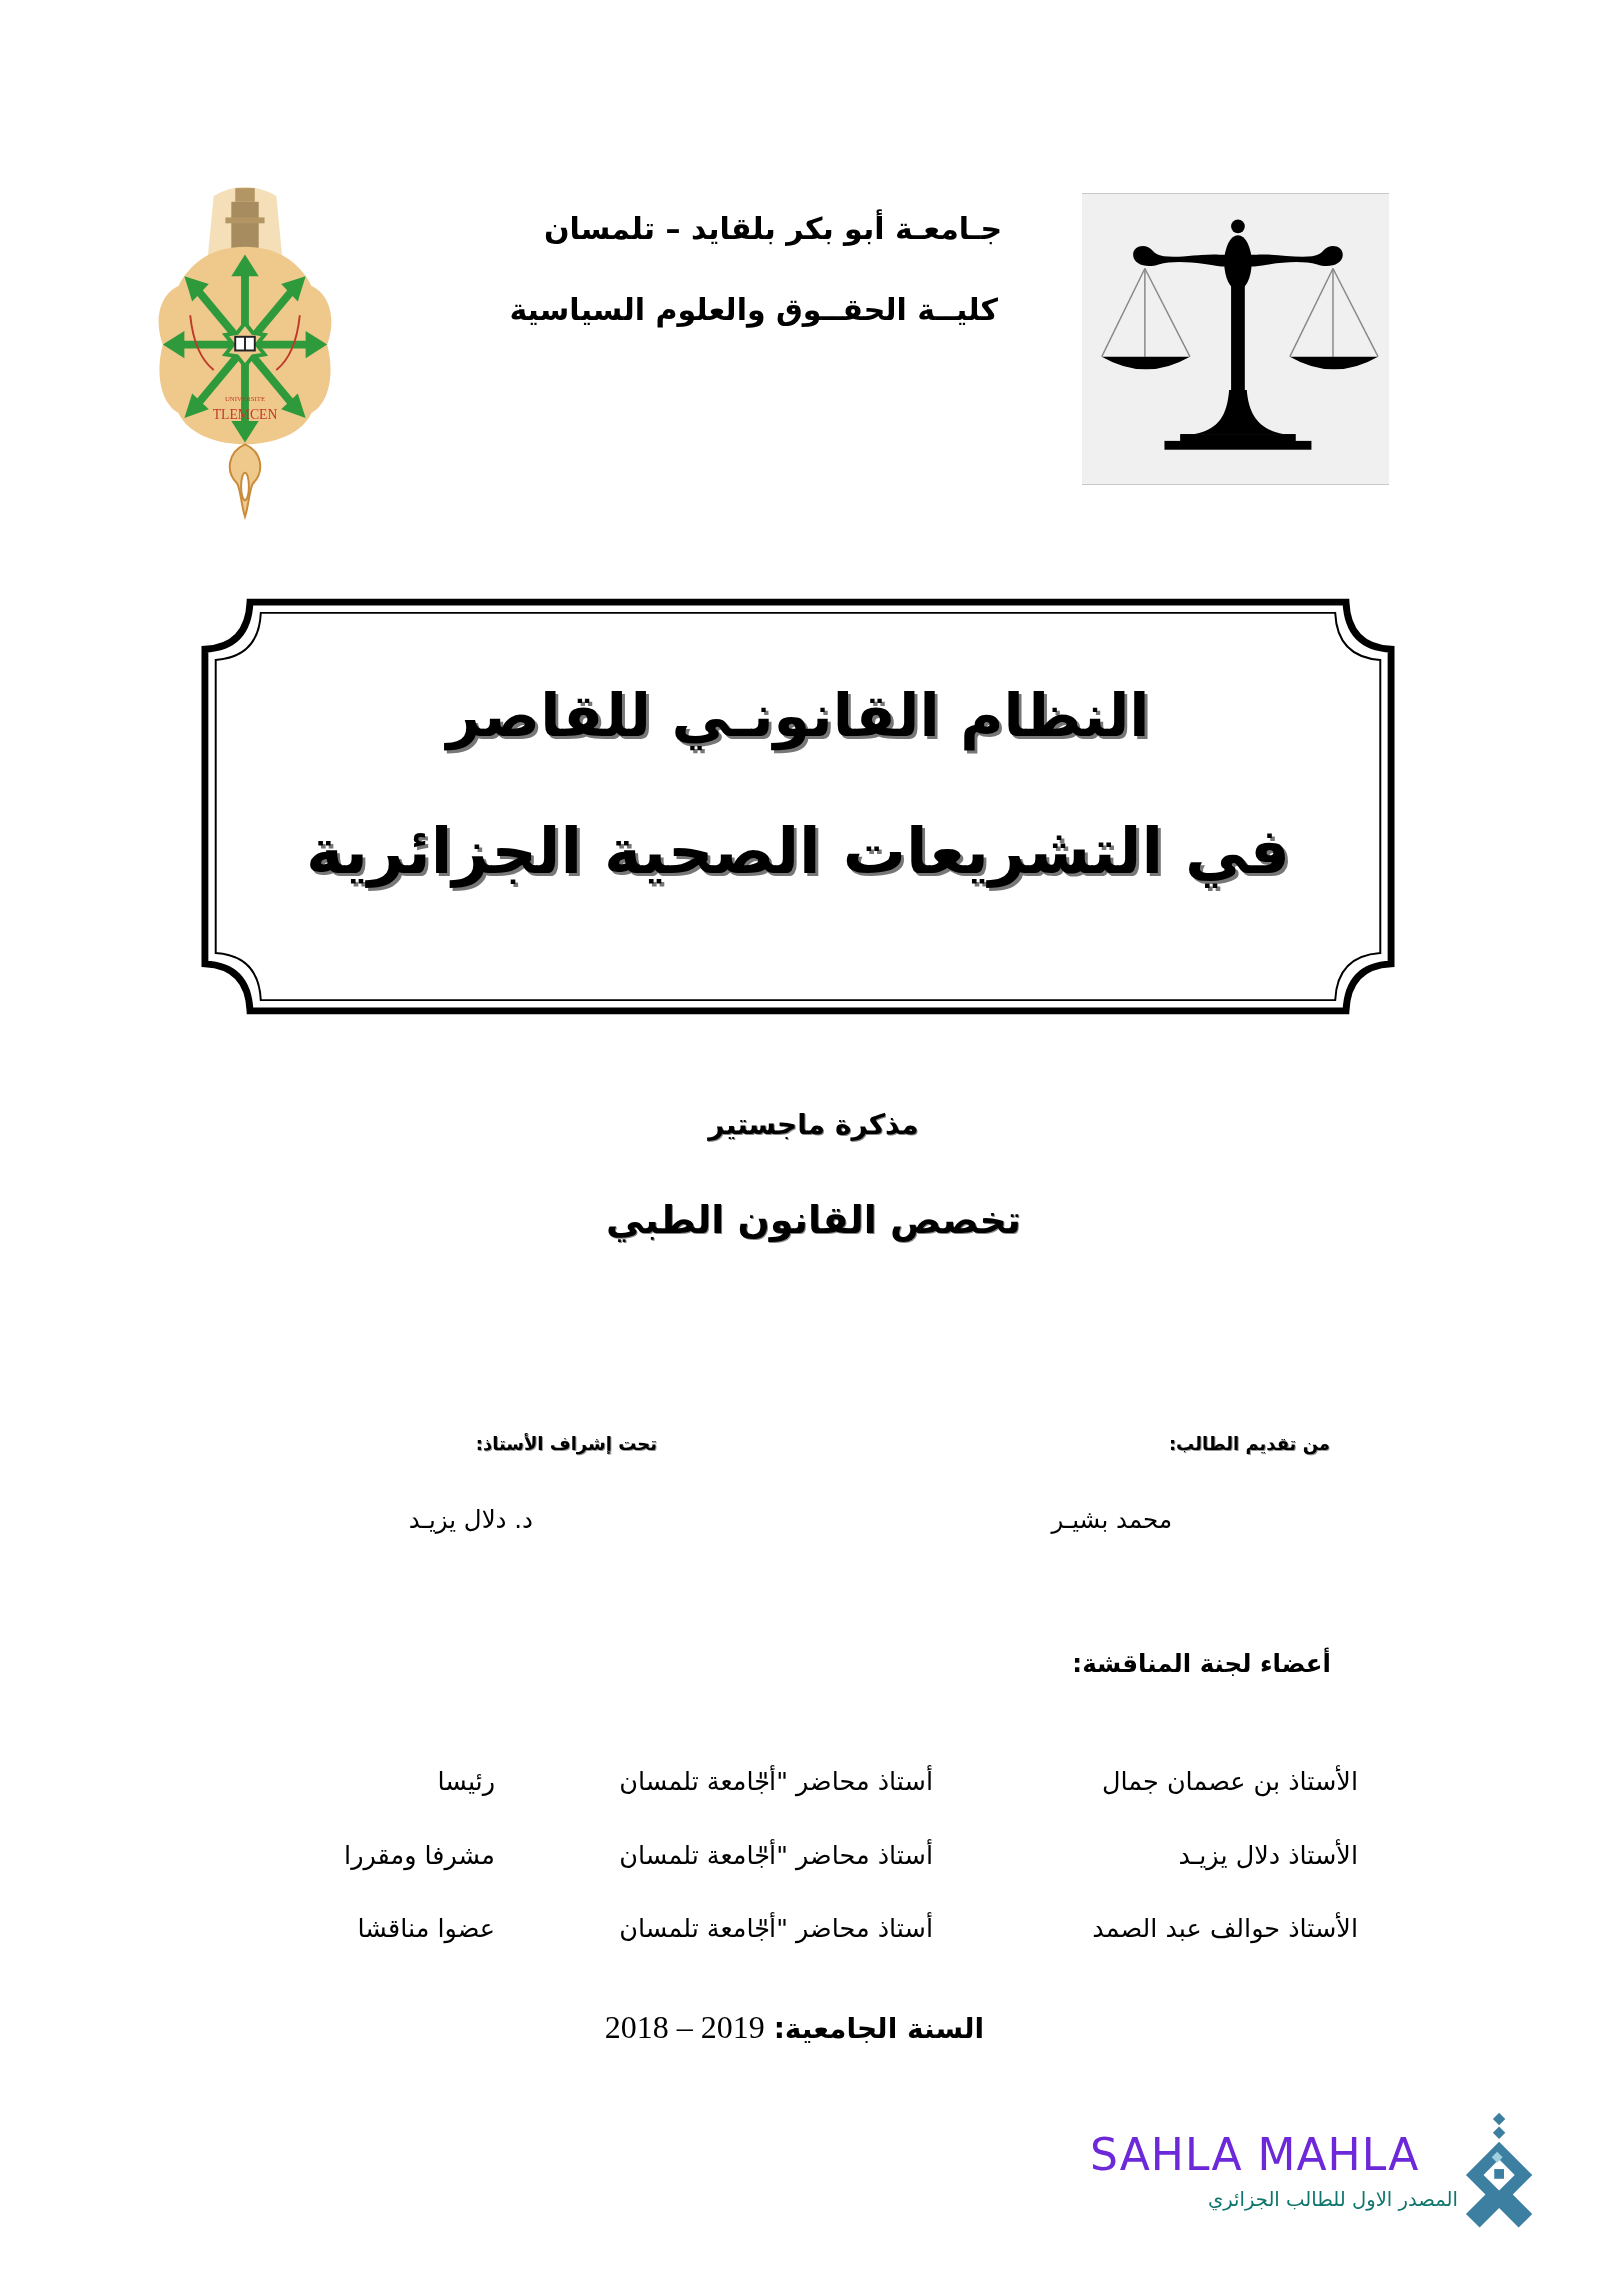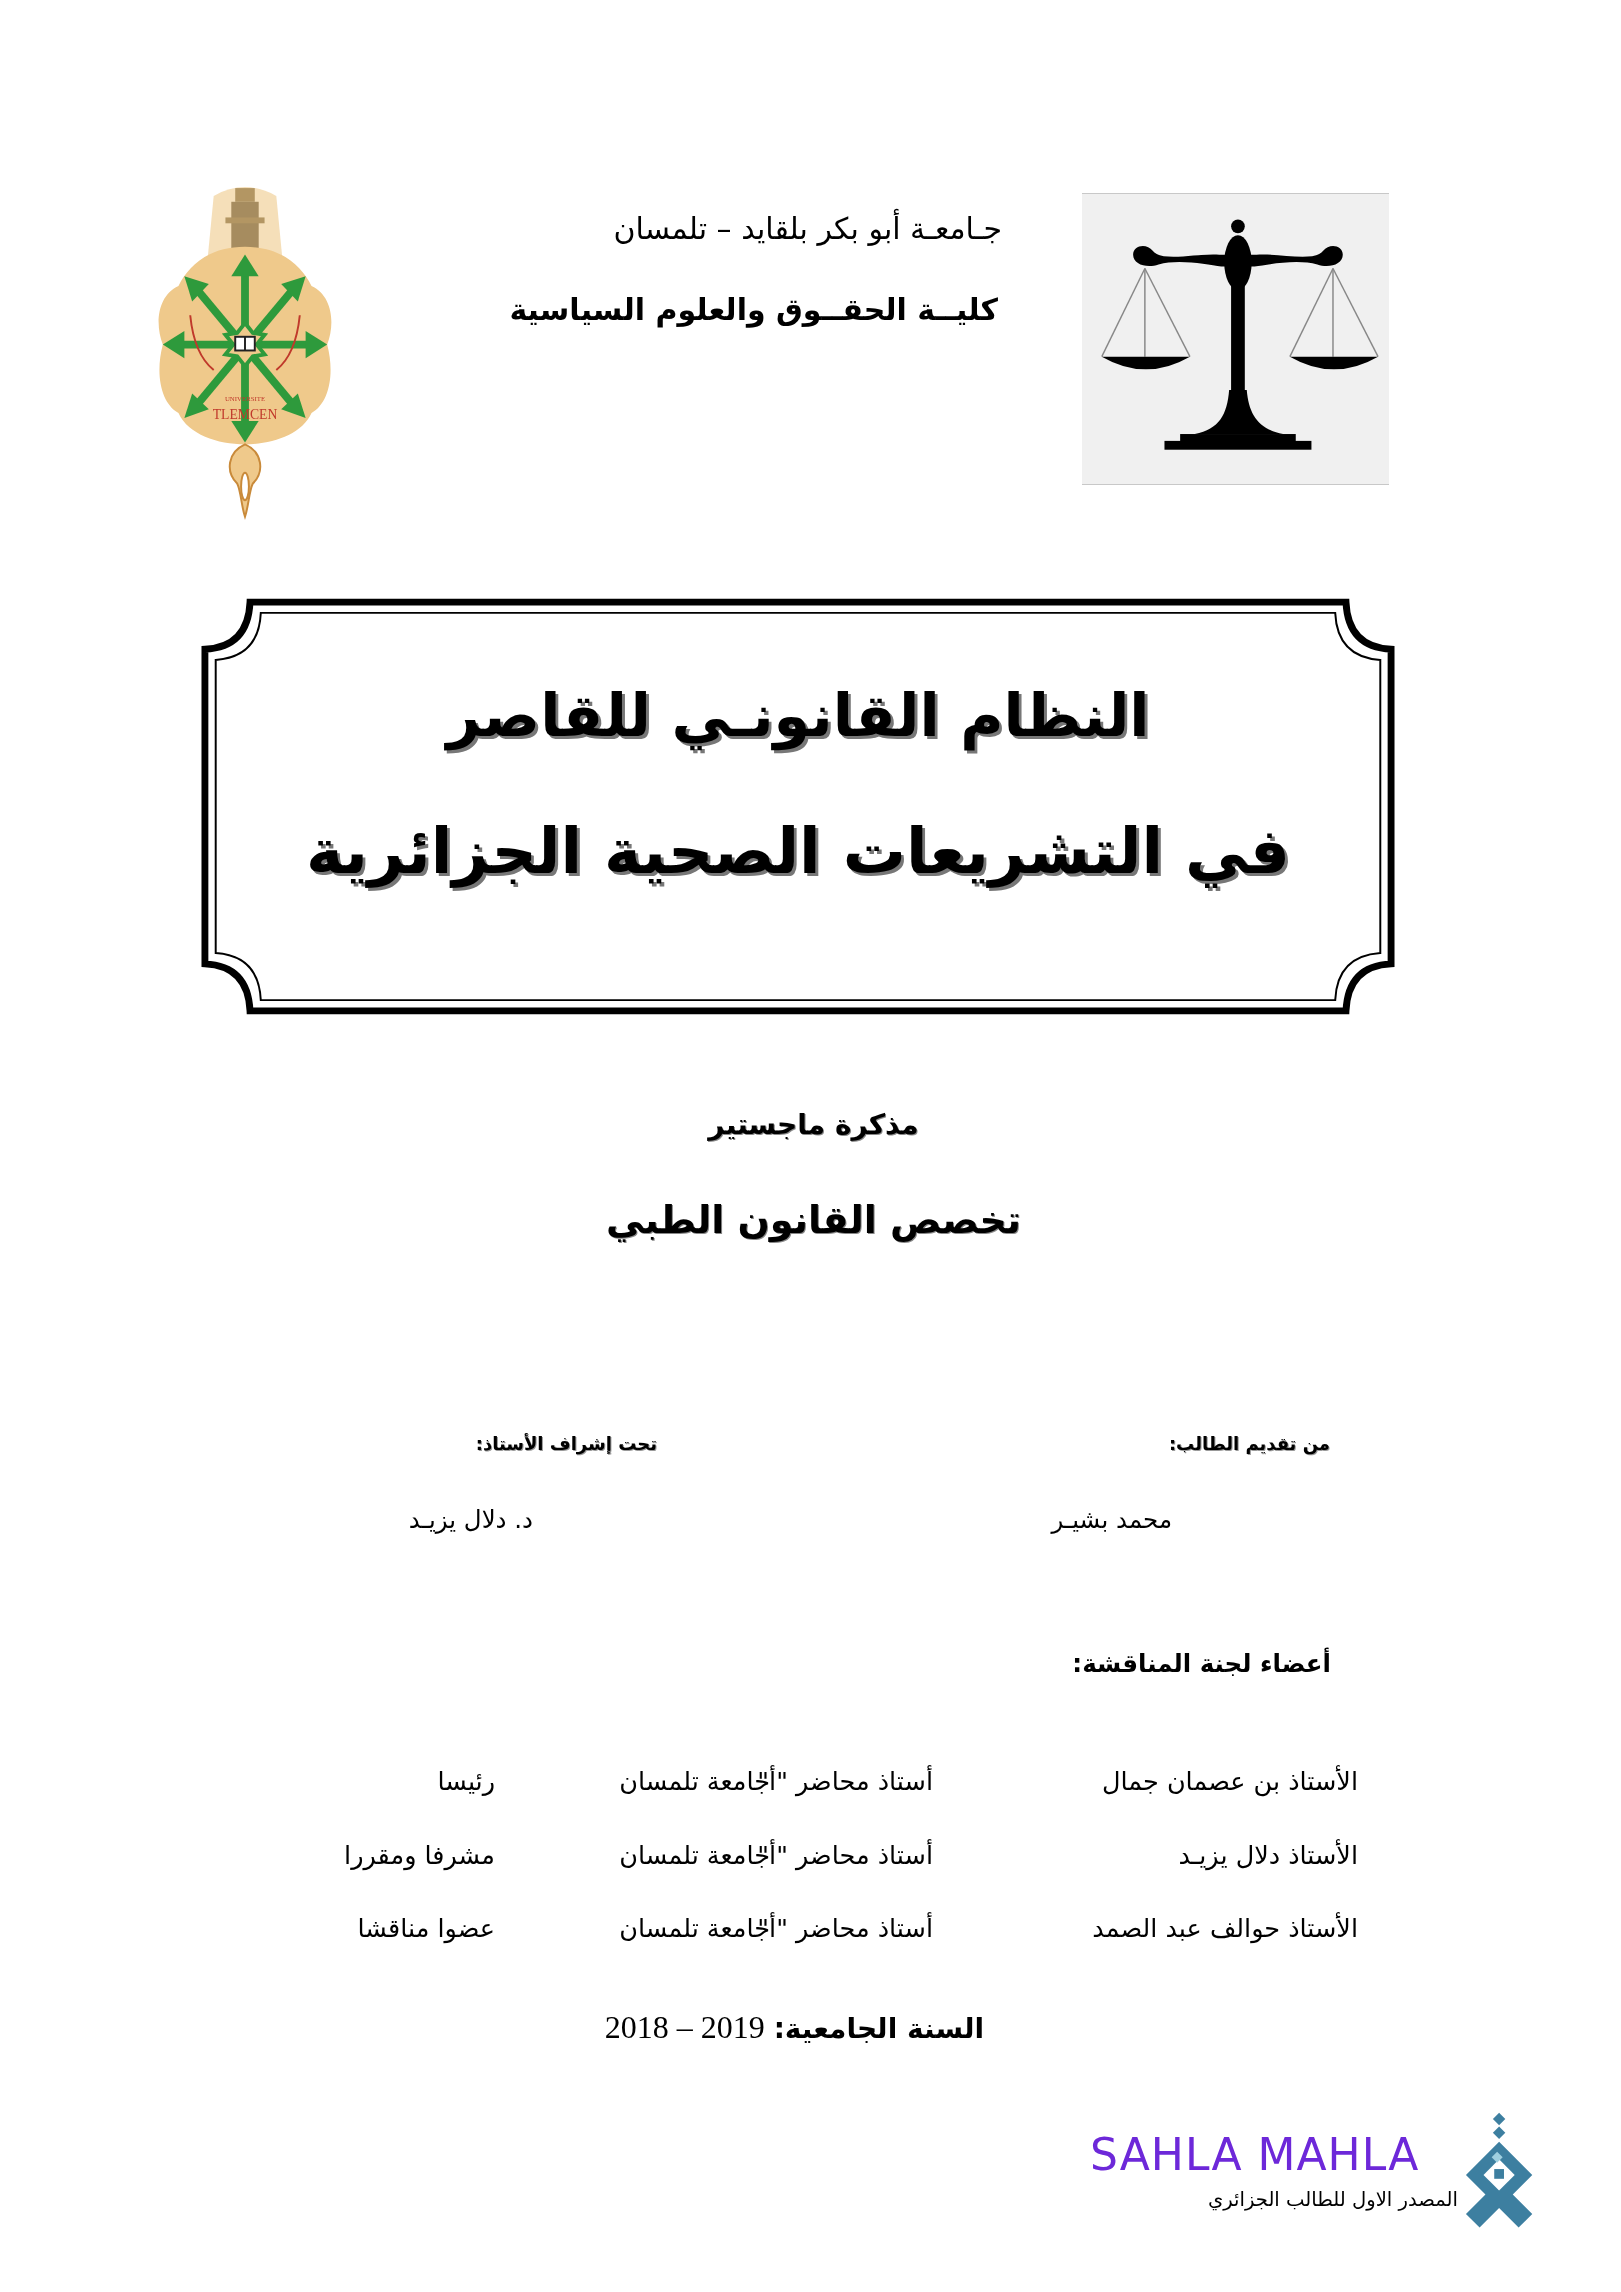--- a/index.html
+++ b/index.html
@@ -9,7 +9,7 @@
   .rtl { direction: rtl; unicode-bidi: plaintext; }
 
   
-  .uni-name { right: 619px; top: 211px; width: 510px; text-align: right; font-size: 30px; font-weight: normal; }
+  .uni-name { right: 619px; top: 211px; width: 510px; text-align: right; font-size: 30px; font-weight: bold; }
   .fac-name { right: 623px; top: 292px; width: 510px; text-align: right; font-size: 30px; font-weight: bold; }
 
   .logo-left { left: 155px; top: 178px; width: 180px; height: 343px; }

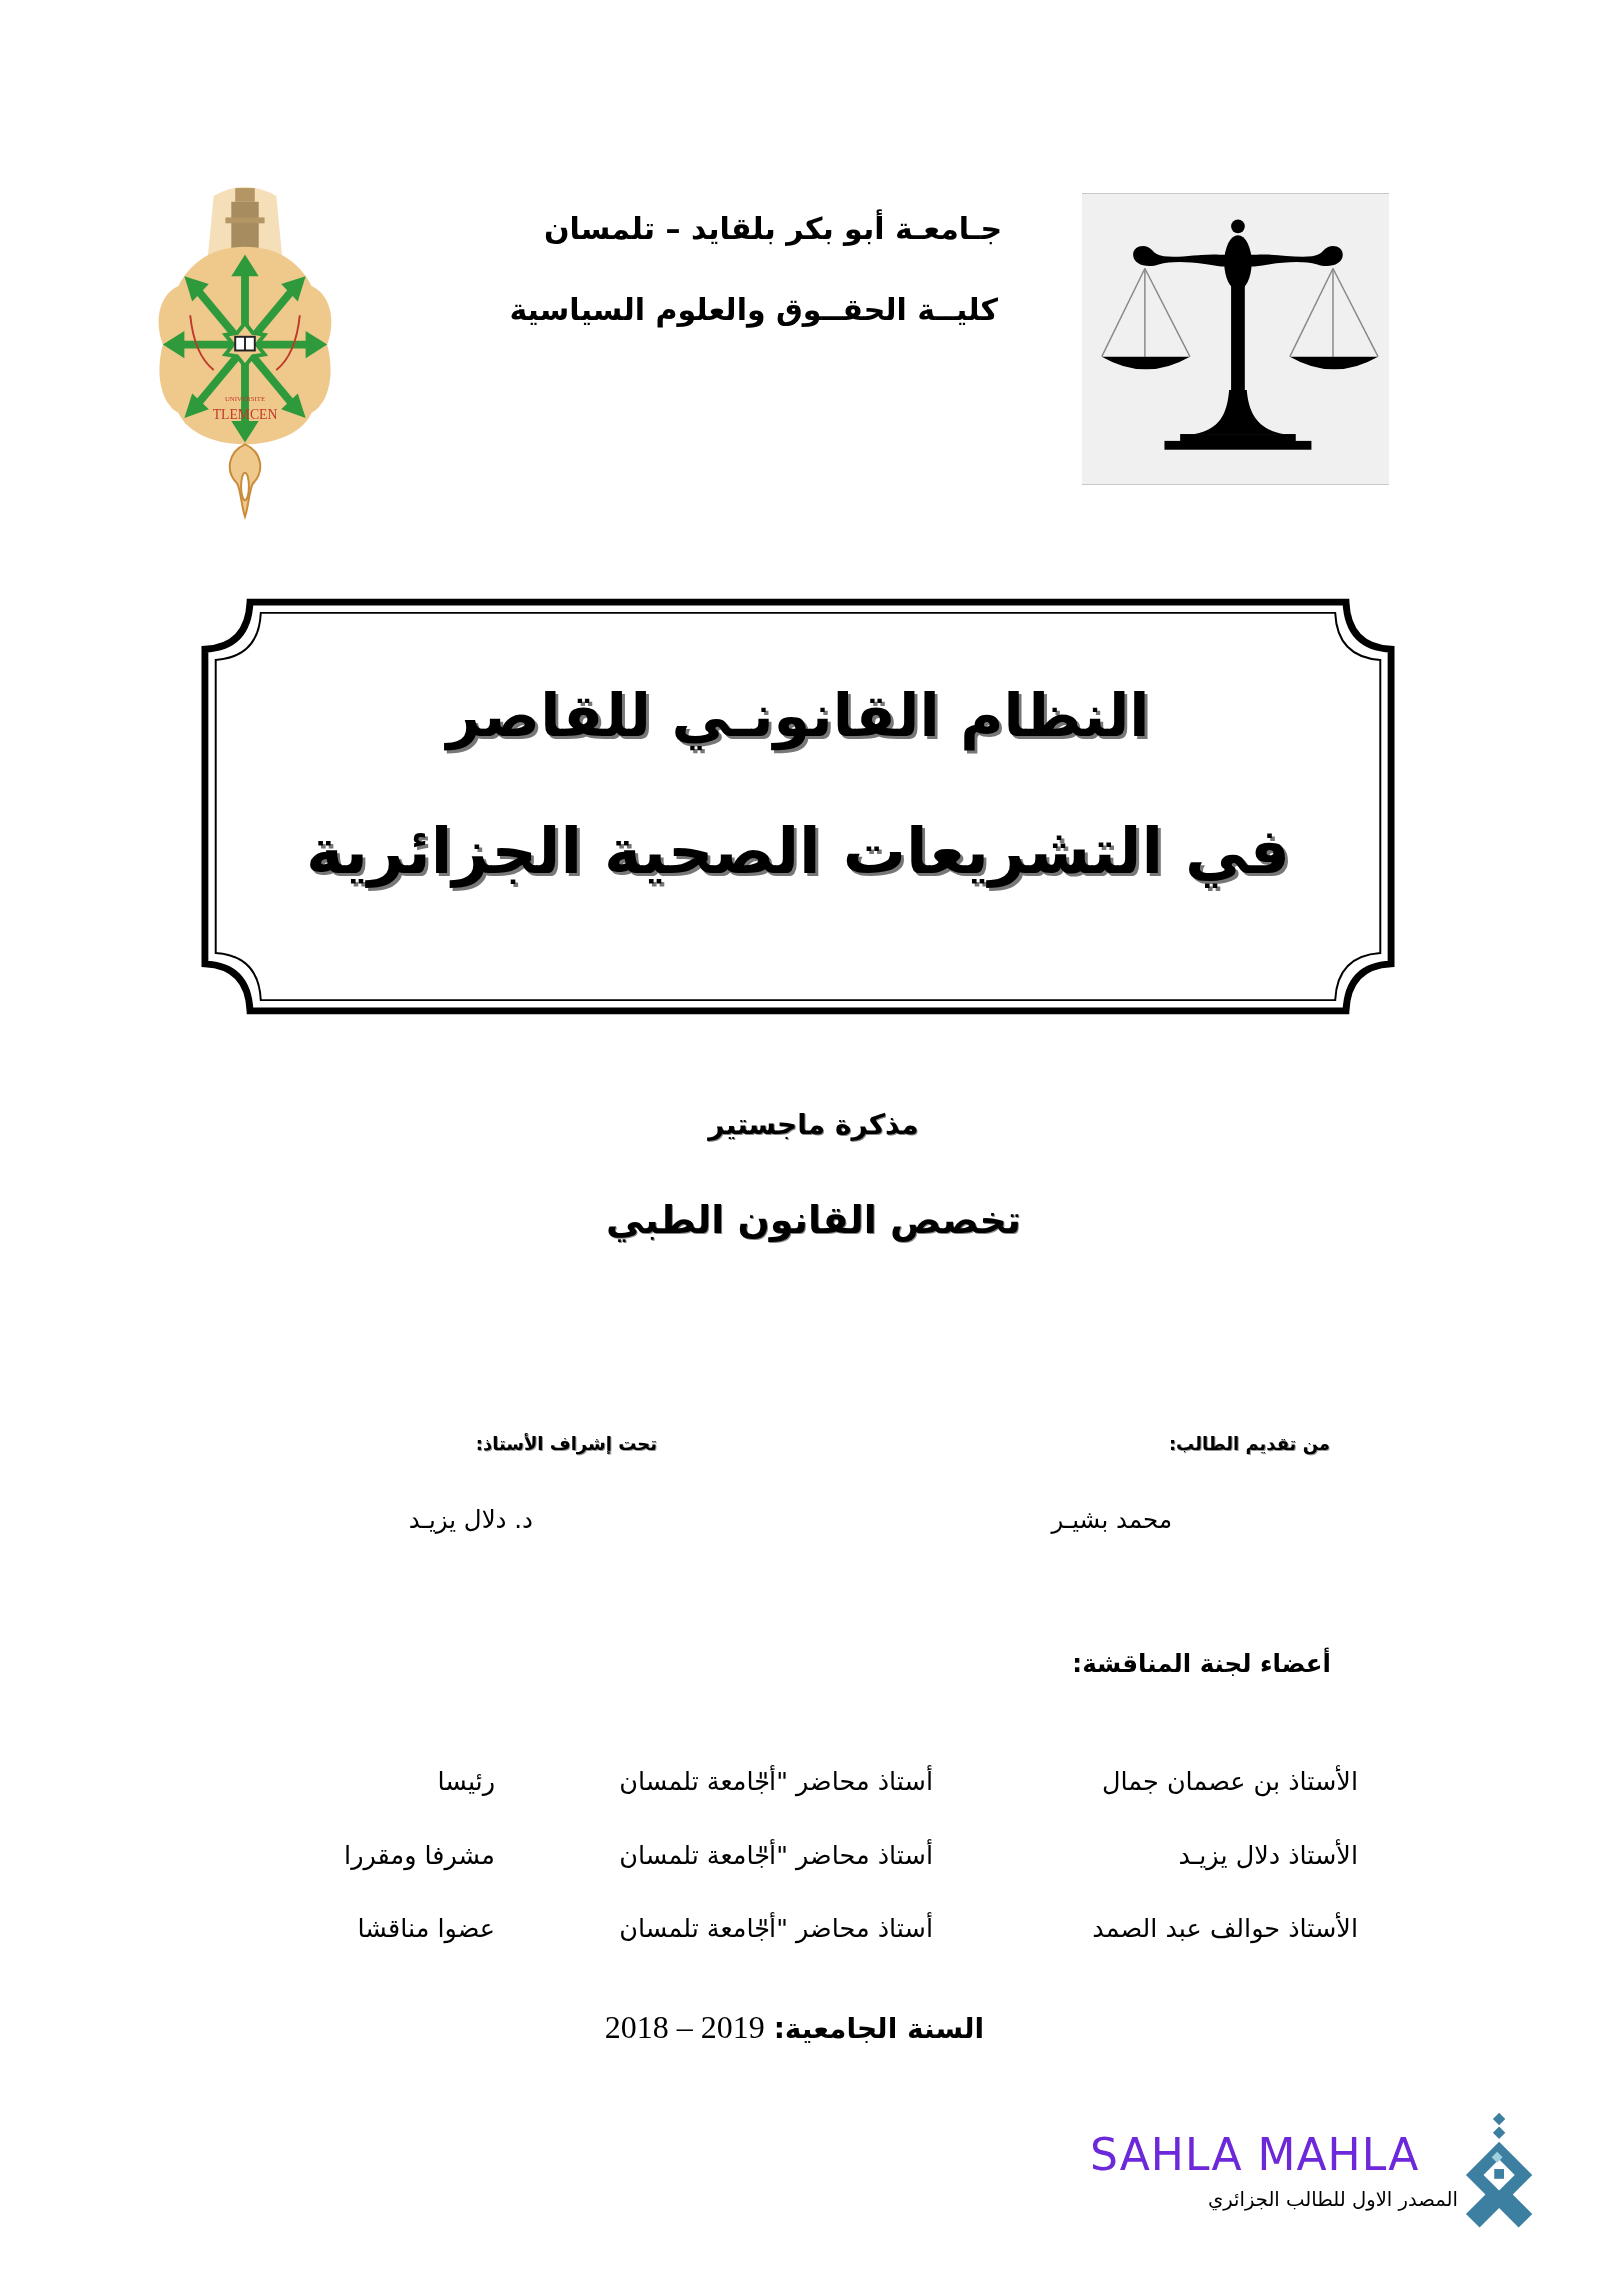--- a/index.html
+++ b/index.html
@@ -47,7 +47,7 @@
   .year .year-label { font-weight: bold; }
   .year .year-val { font-family: "Liberation Serif", "DejaVu Serif", serif; font-size: 32px; }
   .brand-en { left: 1090px; top: 2129px; font-family: "DejaVu Sans", sans-serif; font-size: 44px; color: #6d28d9; letter-spacing: 1px; }
-  .brand-ar { left: 1090px; top: 2188px; width: 368px; text-align: right; font-size: 19.6px; color: #000000; }
+  .brand-ar { left: 1090px; top: 2188px; width: 368px; text-align: right; font-size: 19.6px; color: #0f766e; }
 </style>
 </head>
 <body>

